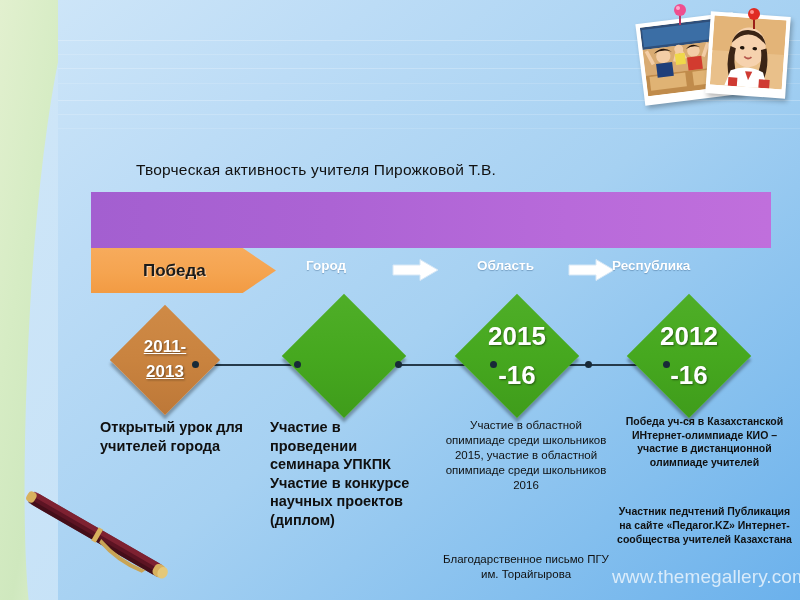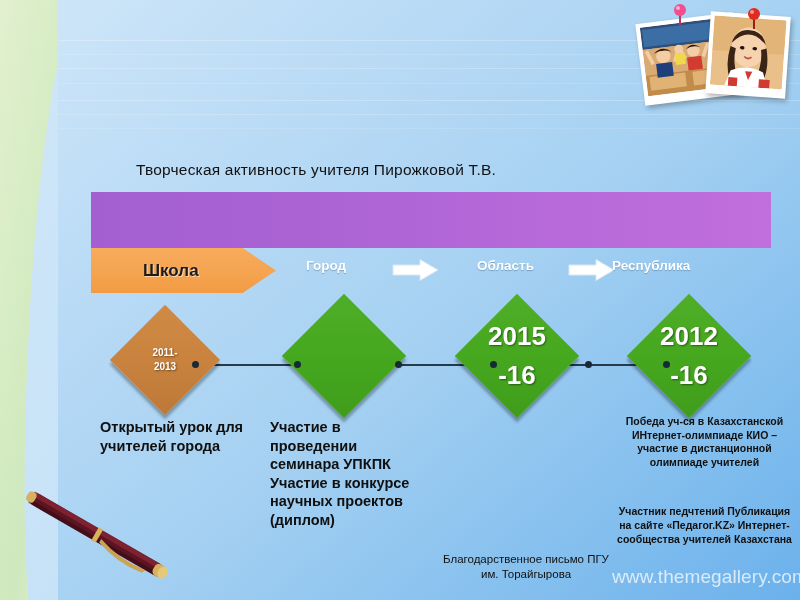--- a/index.html
+++ b/index.html
@@ -215,7 +215,7 @@
   <div class="purple-bar"></div>
 
   <div class="chevron">
-    <span class="chevron-label">Школа</span>
+    <span class="chevron-label">Победа</span>
   </div>
 
   <div class="stage s-gorod">Город</div>

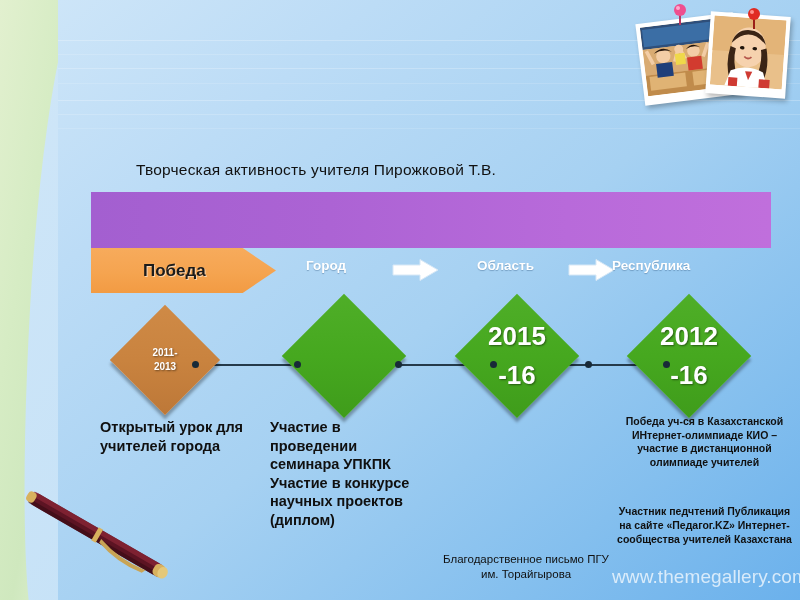--- a/index.html
+++ b/index.html
@@ -117,7 +117,7 @@
     text-shadow:1px 1px 2px rgba(0,0,0,.45);
     white-space:pre-line;
   }
-  .dia-brown .dia-label{font-size:10px;}
+  .dia-brown .dia-label{font-size:17px;text-decoration:underline;}
   .dia-green .dia-label{font-size:26px;line-height:1.5;}
 
   

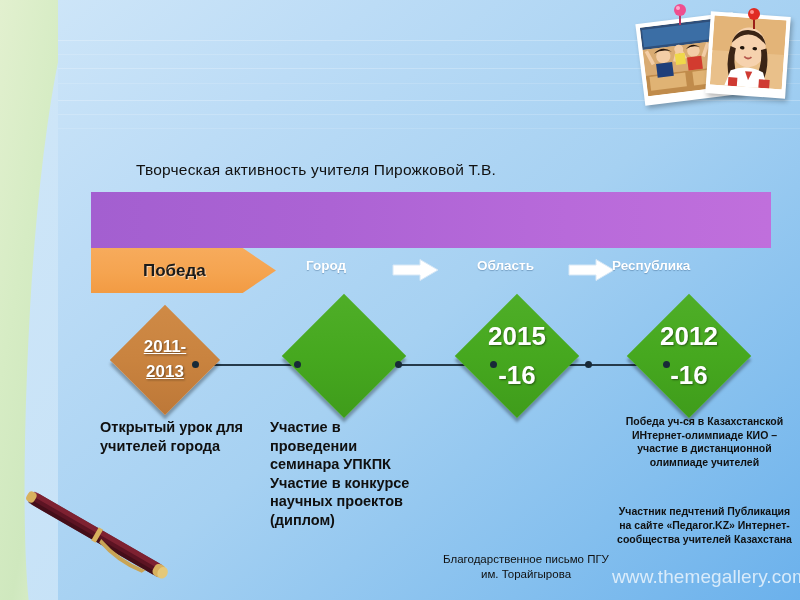--- a/index.html
+++ b/index.html
@@ -261,6 +261,7 @@
   <div class="cap c1">Открытый урок для учителей города</div>
   <div class="cap c2">Участие в проведении семинара УПКПК
 Участие в конкурсе научных проектов (диплом)</div>
+  <div class="cap c3">Участие в областной опимпиаде среди школьников 2015, участие в областной опимпиаде среди школьников 2016</div>
   <div class="cap c3b">Благодарственное письмо ПГУ  им. Торайгырова</div>
   <div class="cap c4">Победа уч-ся в Казахстанской ИНтернет-олимпиаде КИО – участие в дистанционной олимпиаде учителей</div>
   <div class="cap c4b">Участник педчтений Публикация на сайте «Педагог.KZ» Интернет-сообщества учителей Казахстана</div>

